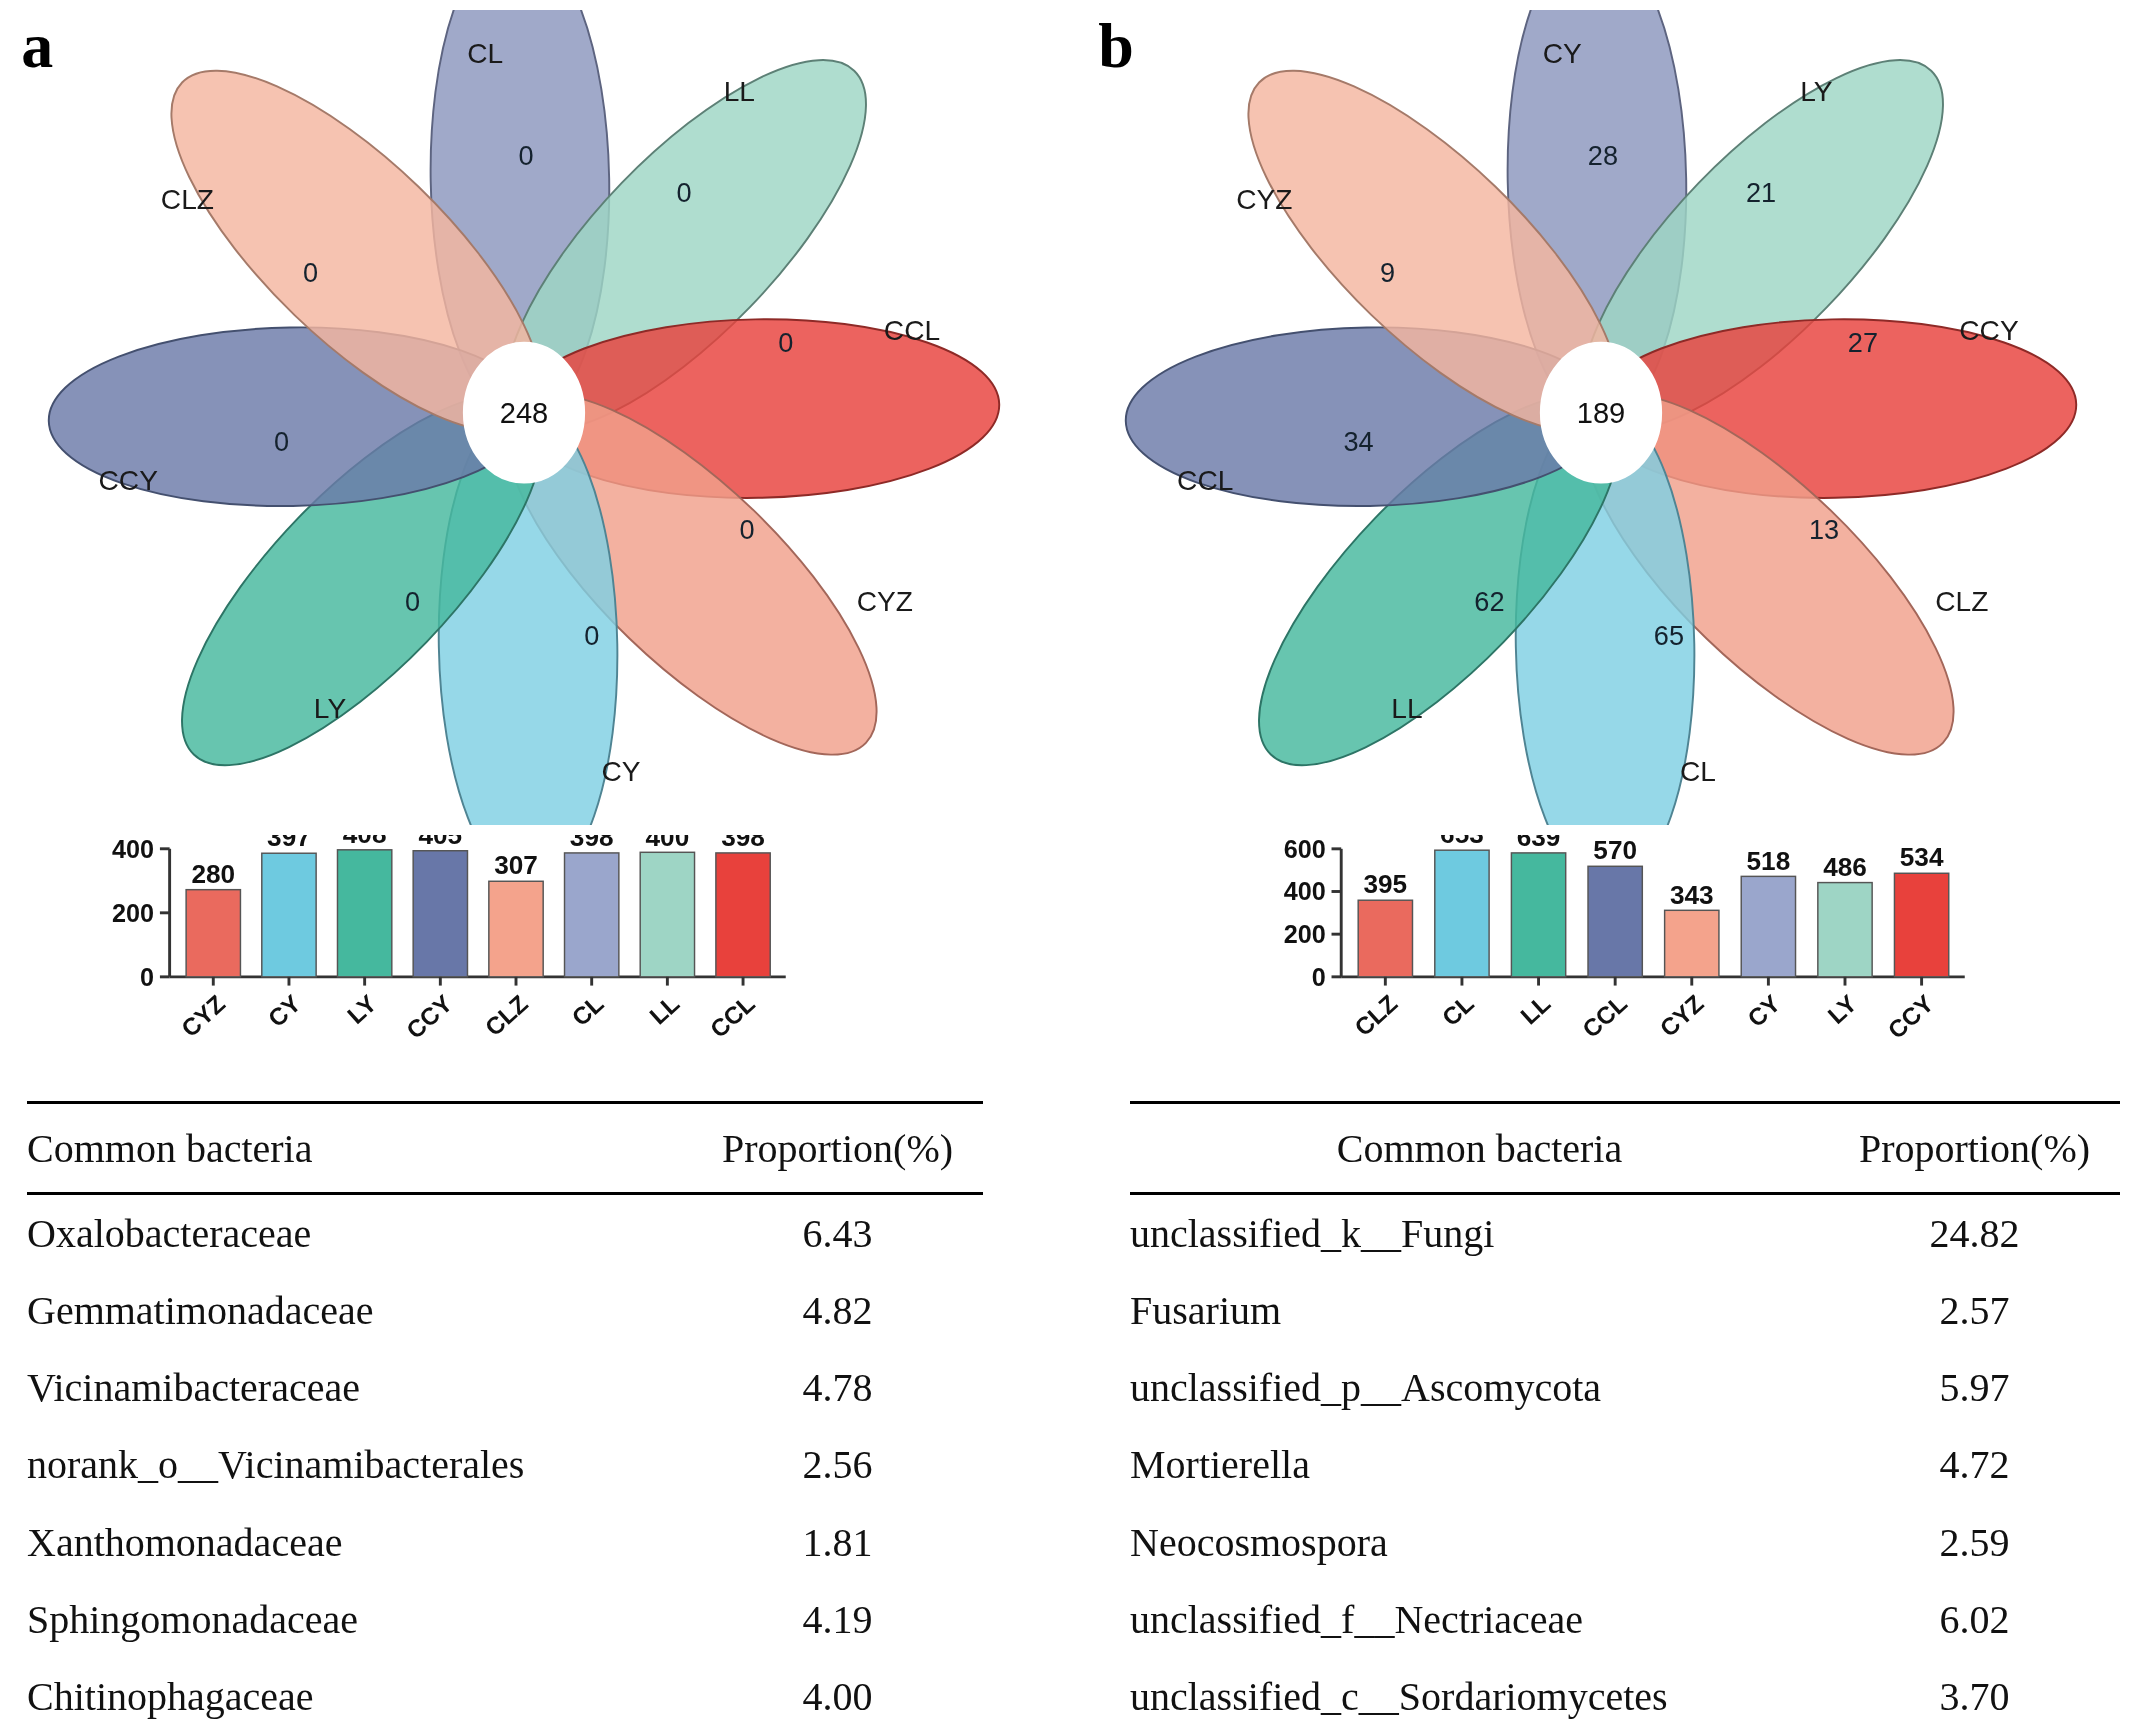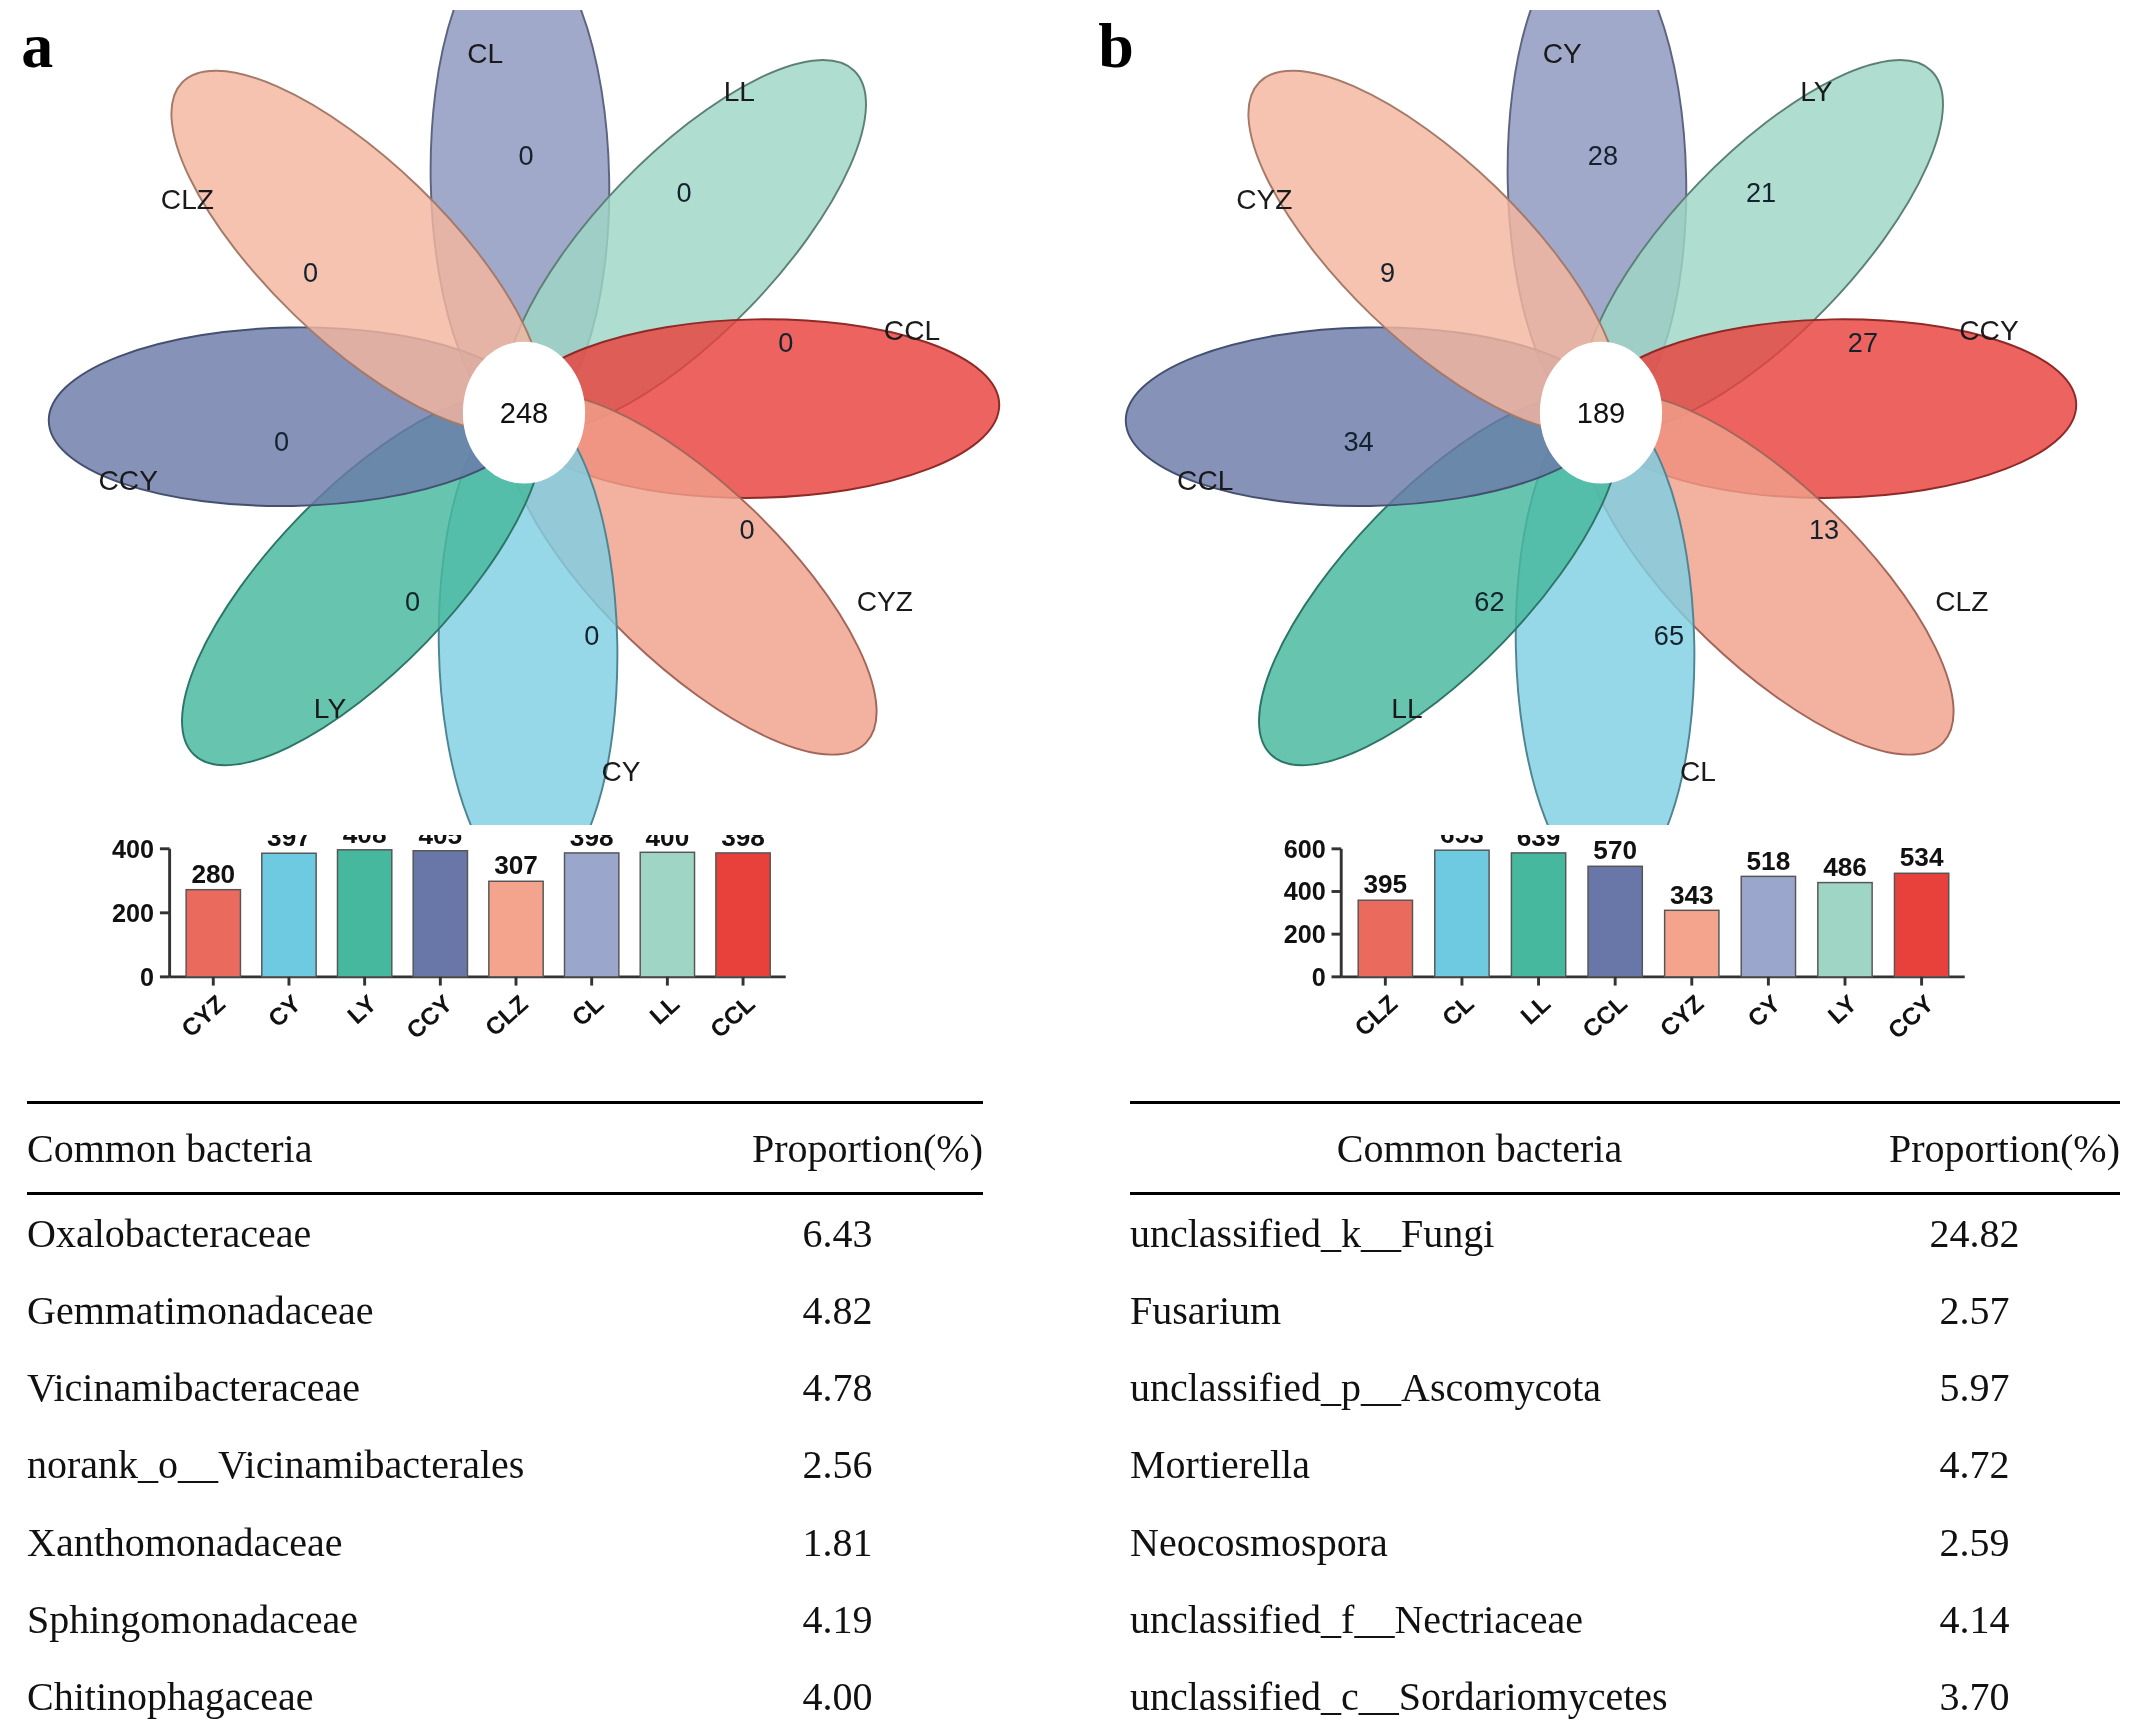--- a/index.html
+++ b/index.html
@@ -115,7 +115,7 @@
     text-align: left;
     margin-left: 43px;
   }
-  table.data-table thead th.col-prop { text-align: right; }
+  table.data-table thead th.col-prop { text-align: center; }
   .panel-b table.data-table thead th.col-name { text-align: center; }
   table.data-table tbody td {
     padding: 15.5px 0 14.6px 0;

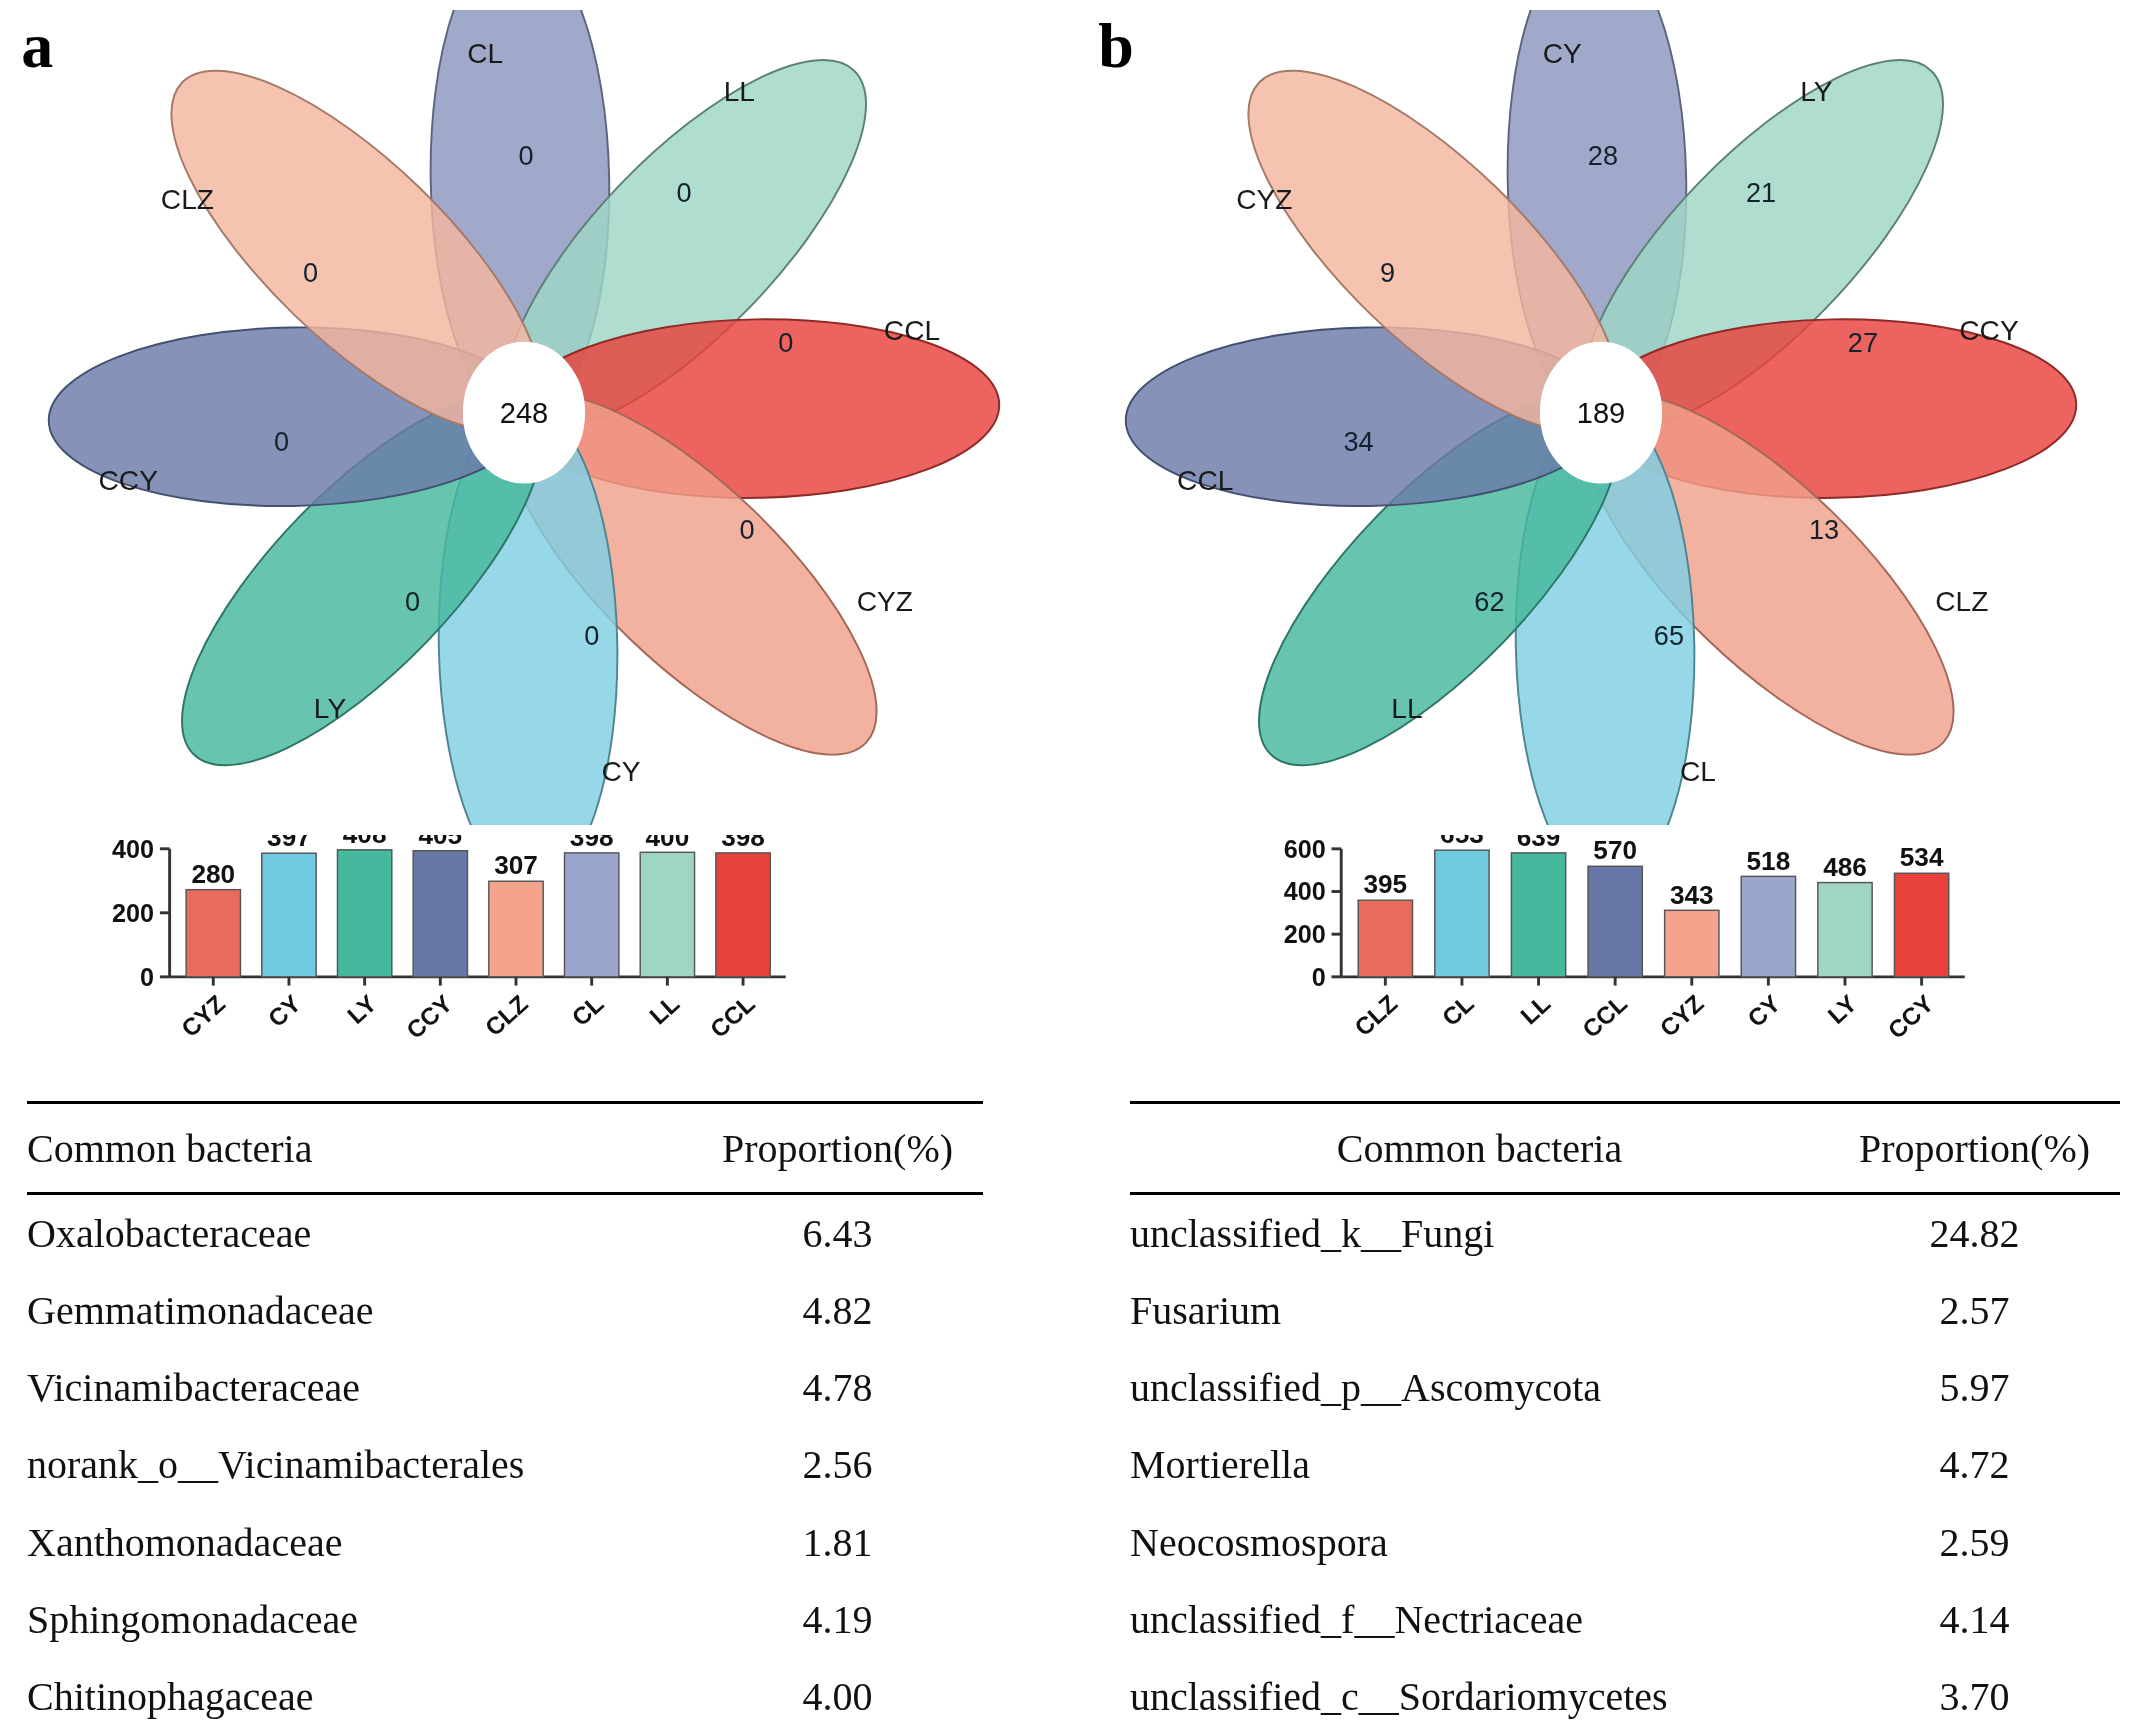--- a/index.html
+++ b/index.html
@@ -393,7 +393,7 @@
             </tr>
             <tr>
               <td class="col-name">unclassified_f__Nectriaceae</td>
-              <td class="col-prop">4.14</td>
+              <td class="col-prop">6.02</td>
             </tr>
             <tr>
               <td class="col-name">unclassified_c__Sordariomycetes</td>

